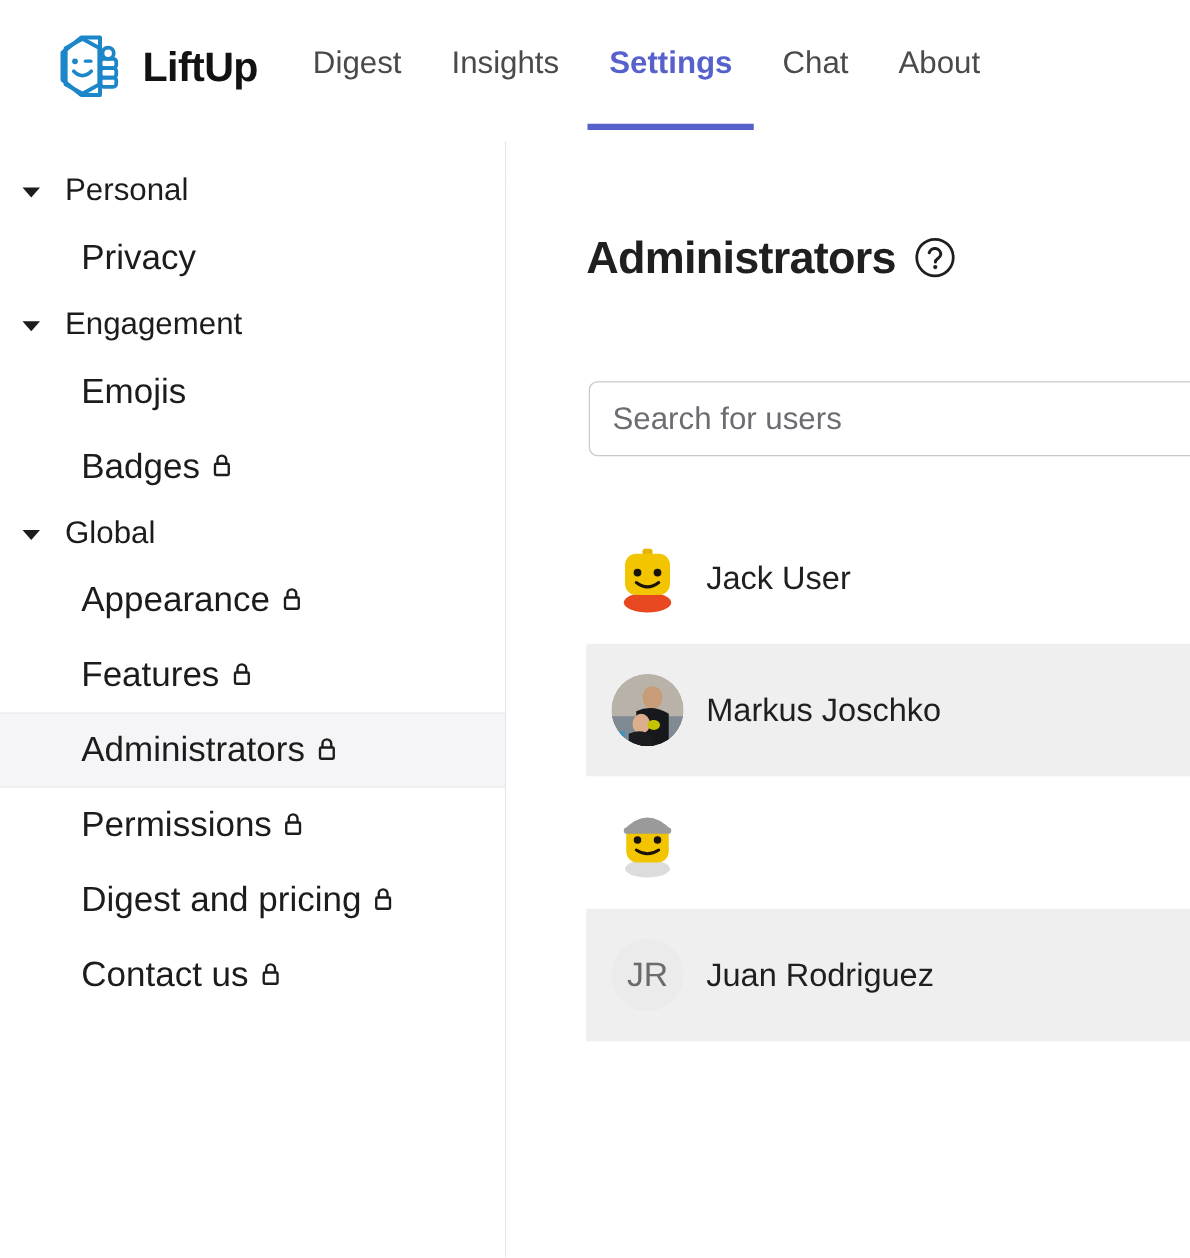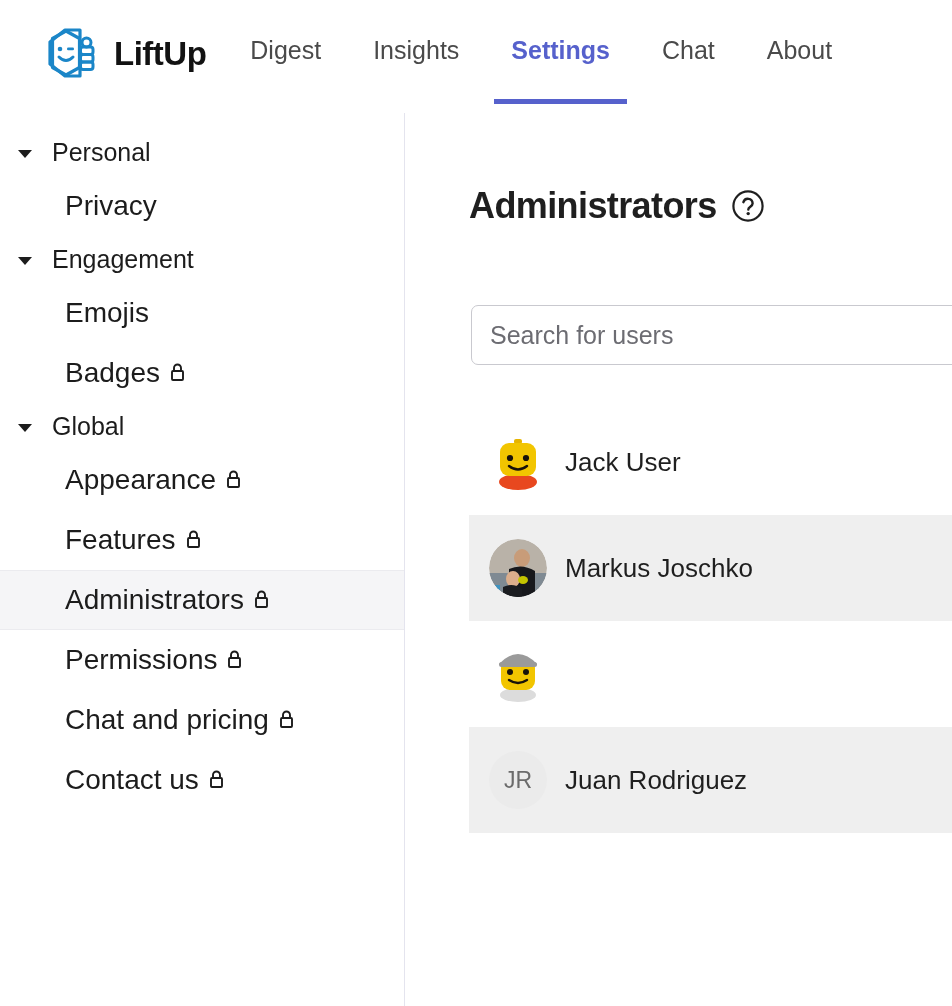--- a/index.html
+++ b/index.html
@@ -32,7 +32,7 @@
   .nav {
     display: flex; align-items: flex-start;
     margin-top: 38px; margin-left: 24px;
-    gap: 12px;
+    gap: 0;
   }
   .nav-item {
     position: relative;

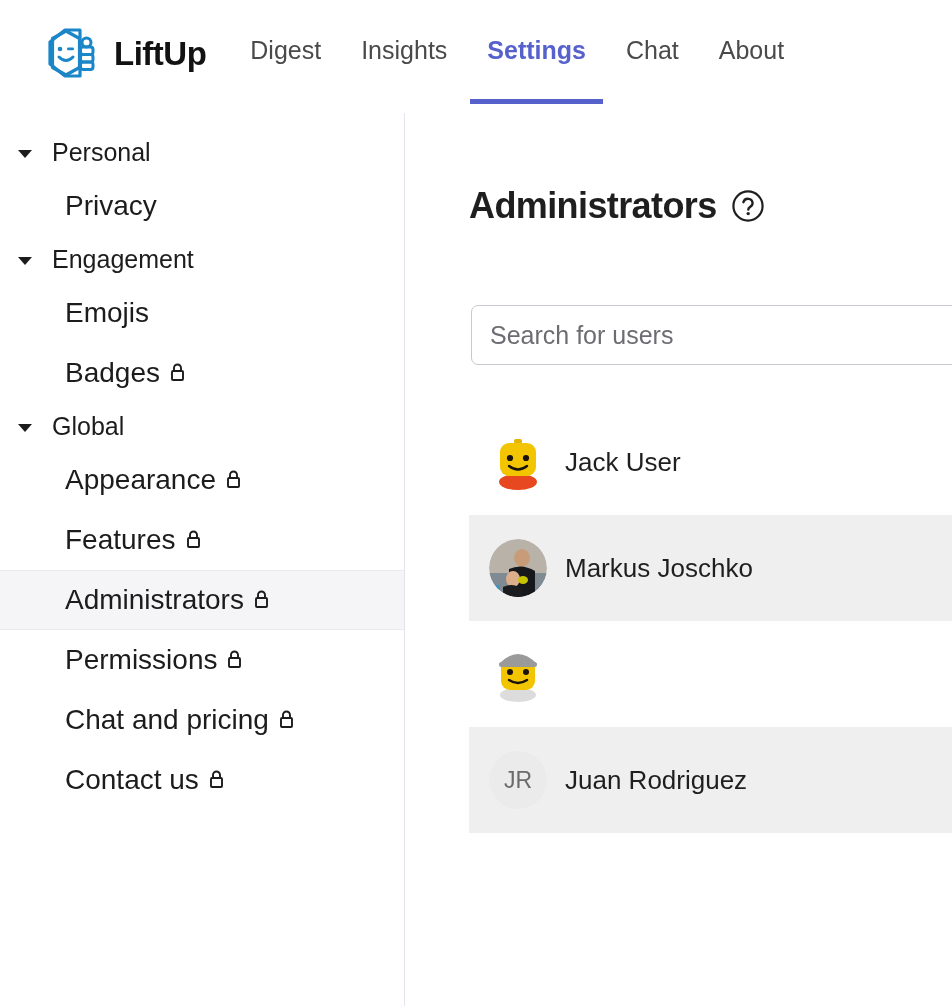--- a/index.html
+++ b/index.html
@@ -259,7 +259,7 @@
         </span>
       </div>
       <div class="sub-item">
-        <span>Chat and pricing</span>
+        <span>Digest and pricing</span>
         <span>
           <svg class="lock-icon" viewBox="0 0 17 20" xmlns="http://www.w3.org/2000/svg">
             <path d="M5 9 V6 a3.5 3.5 0 0 1 7 0 V9" fill="none" stroke="#1c1c1c" stroke-width="1.9"></path>

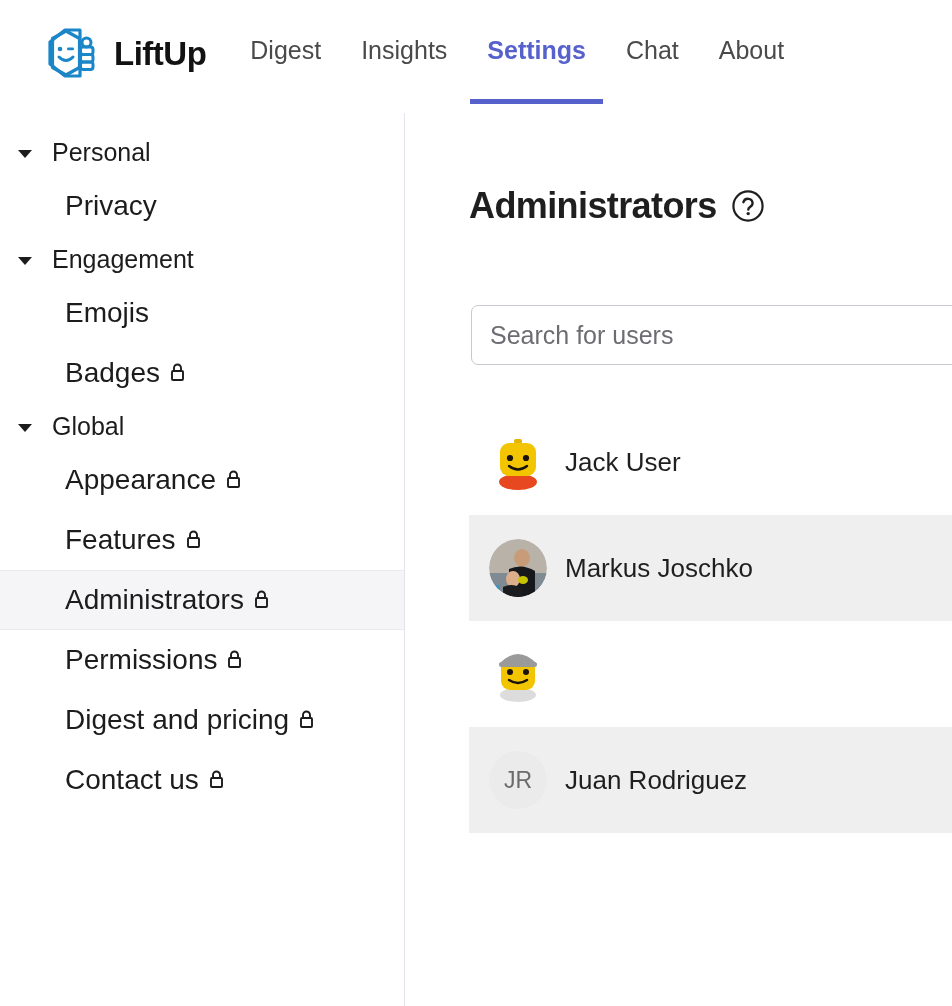--- a/index.html
+++ b/index.html
@@ -151,7 +151,7 @@
     width: 58px; height: 58px; border-radius: 50%;
     background: #ebebeb; color: #6b6b6b;
     display: flex; align-items: center; justify-content: center;
-    font-size: 23px; flex: 0 0 auto;
+    font-size: 27px; flex: 0 0 auto;
   }
   .avatar-photo {
     width: 58px; height: 58px; border-radius: 50%;

